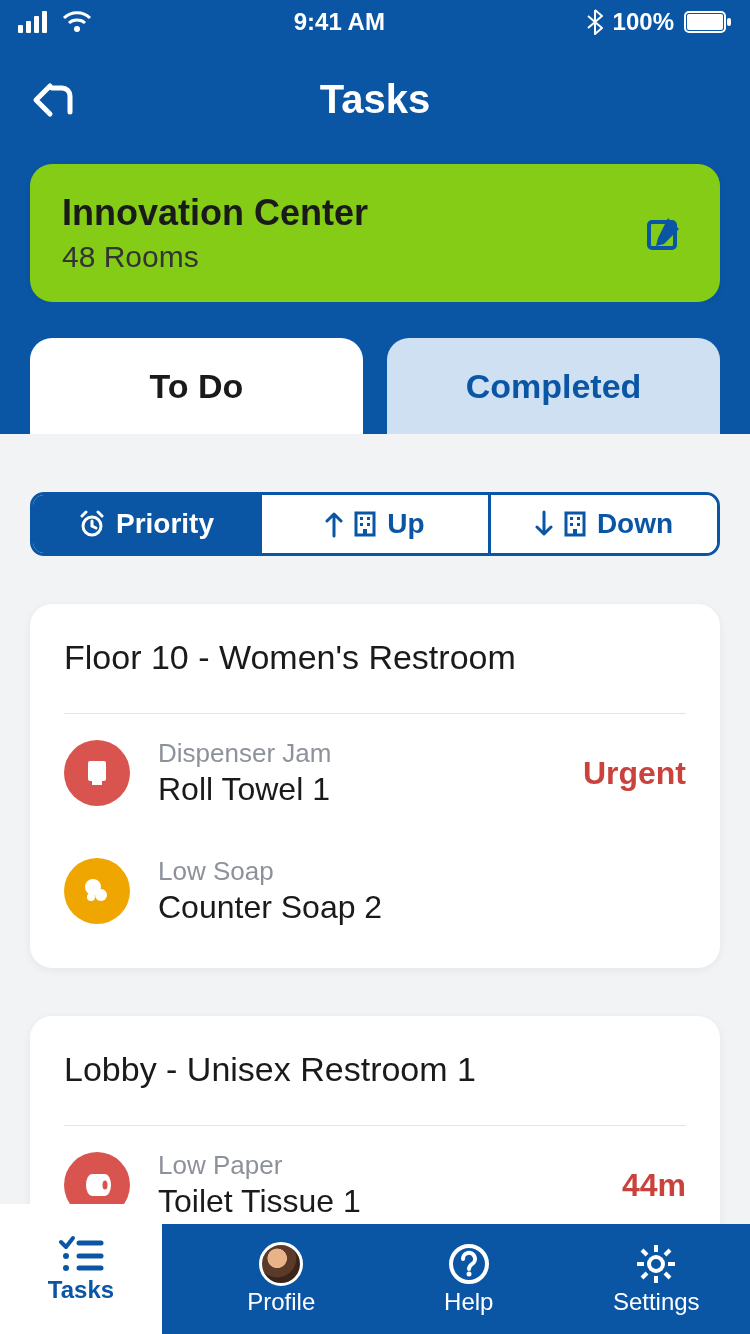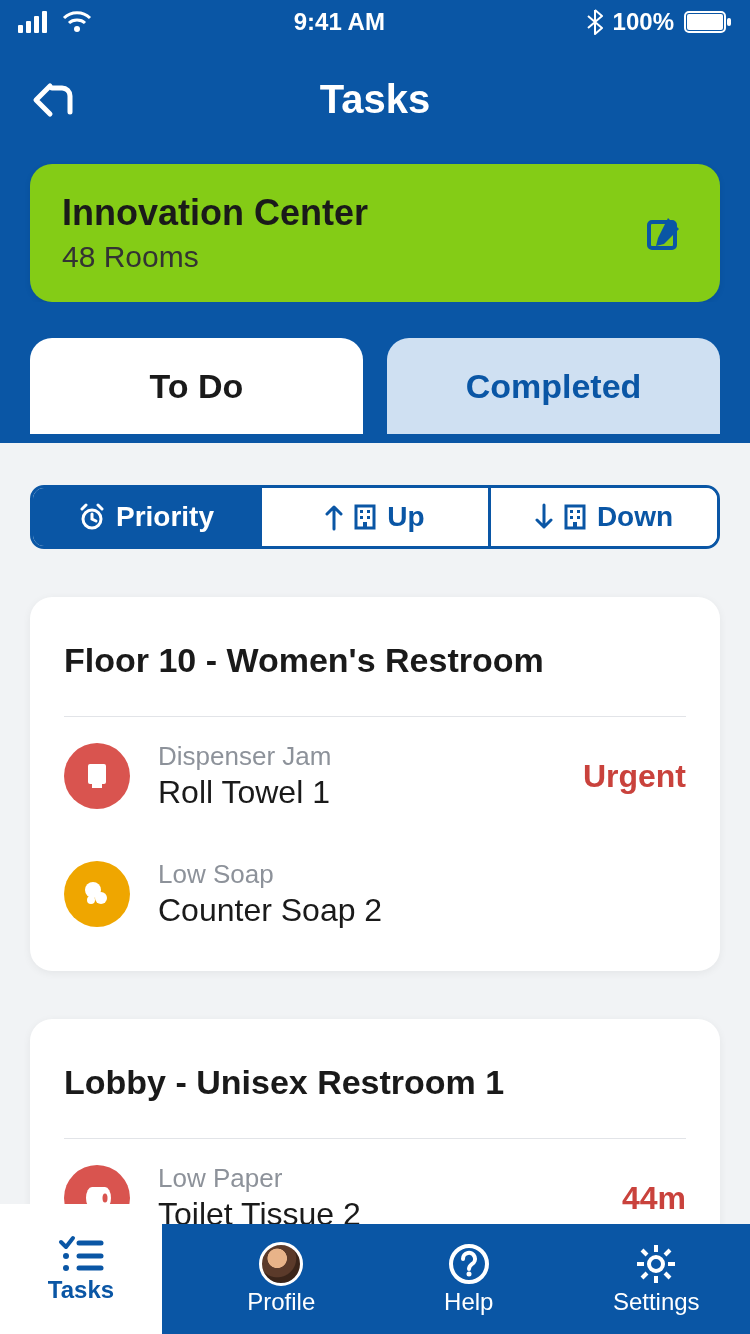--- a/index.html
+++ b/index.html
@@ -25,7 +25,7 @@
   .edit-btn { background:none; border:none; width:48px; height:48px; display:flex; align-items:center; justify-content:center; color:#0a56a5; }
 
   
-  .tabs { display:flex; gap:24px; padding: 36px 30px 9px 30px; background:#0a56a5; }
+  .tabs { display:flex; gap:24px; padding: 36px 30px 0 30px; background:#0a56a5; }
   .tab { flex:1; border-top-left-radius: 22px; border-top-right-radius: 22px; height: 96px; display:flex; align-items:center; justify-content:center; font-size: 34px; font-weight:700; border:none; }
   .tab-active { background: #fff; color:#1a1a1a; }
   .tab-inactive { background: #cfe0f2; color:#0a56a5; }

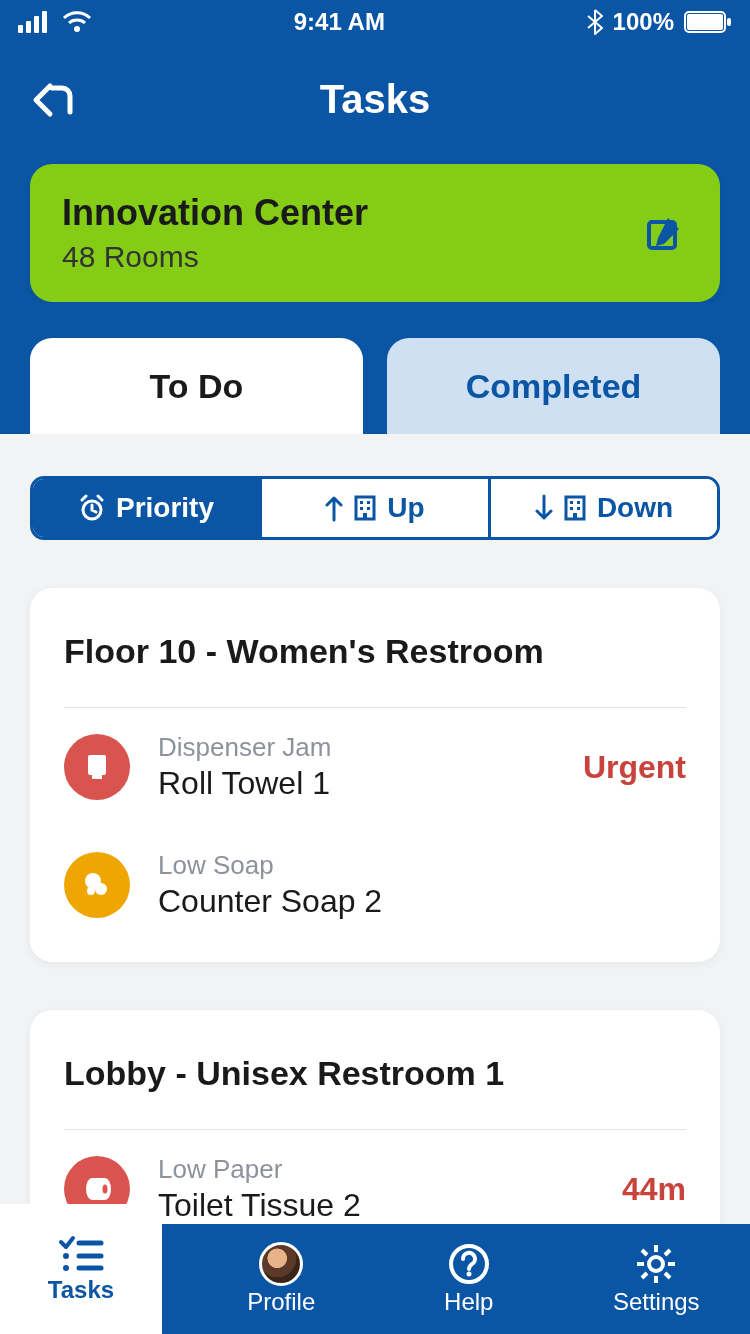--- a/index.html
+++ b/index.html
@@ -31,7 +31,7 @@
   .tab-inactive { background: #cfe0f2; color:#0a56a5; }
 
   
-  .body { flex:1; background:#f1f3f5; padding: 0 30px; overflow:hidden; }
+  .body { flex:1; background:#f1f3f5; padding: 16px 30px; overflow:hidden; }
 
   
   .sort-seg { display:flex; border:3px solid #0a56a5; border-radius: 14px; margin-top: 42px; overflow:hidden; background:#fff; }

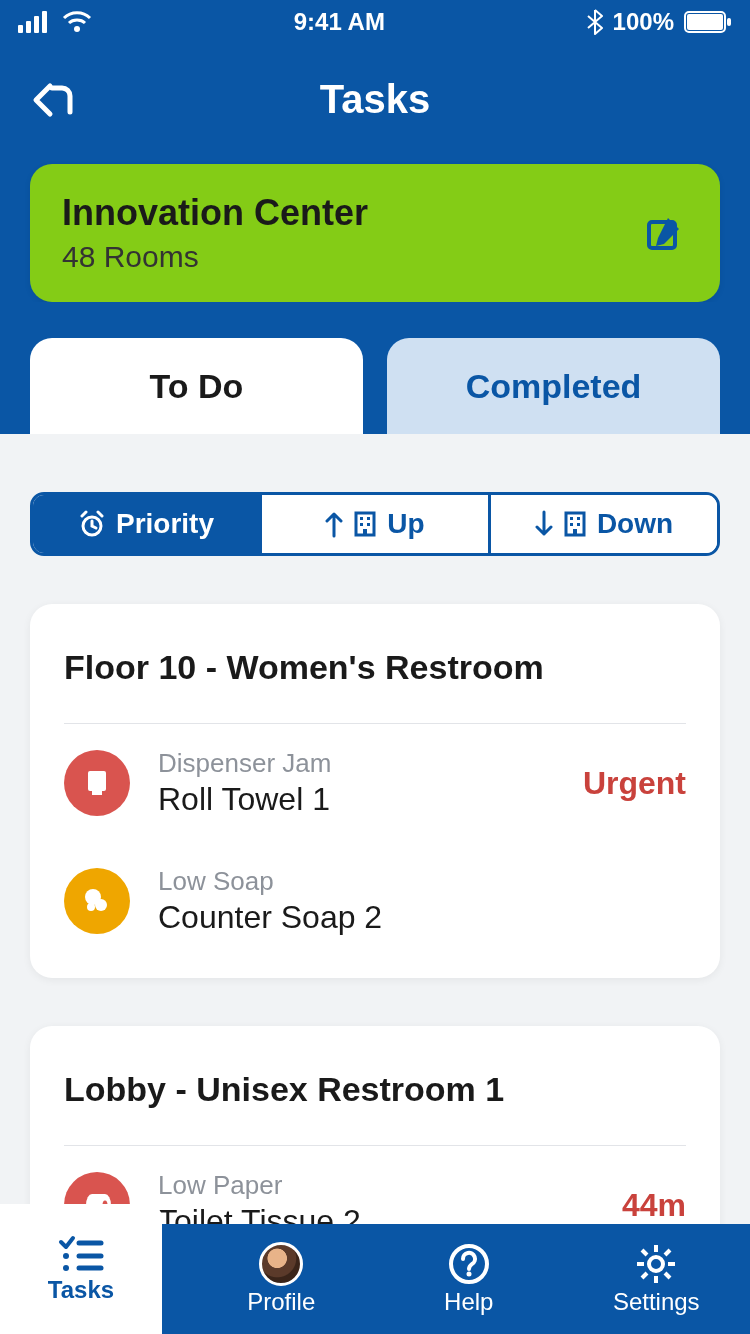--- a/index.html
+++ b/index.html
@@ -41,7 +41,7 @@
 
   
   .group-card { background:#fff; border-radius: 22px; margin-top: 48px; padding: 34px 34px 18px 34px; box-shadow: 0 2px 8px rgba(0,0,0,.06); }
-  .group-title { font-size: 34px; font-weight:700; color:#1a1a1a;margin-top:10px; }
+  .group-title { font-size: 34px; font-weight:400; color:#1a1a1a; }
   .group-divider { border:none; border-top:1px solid #e2e4e8; margin-top: 36px; }
   .task-row { display:flex; align-items:center; padding: 24px 0; }
   .task-icon { width:66px; height:66px; border-radius:50%; display:flex; align-items:center; justify-content:center; flex-shrink:0; margin-right: 28px; }

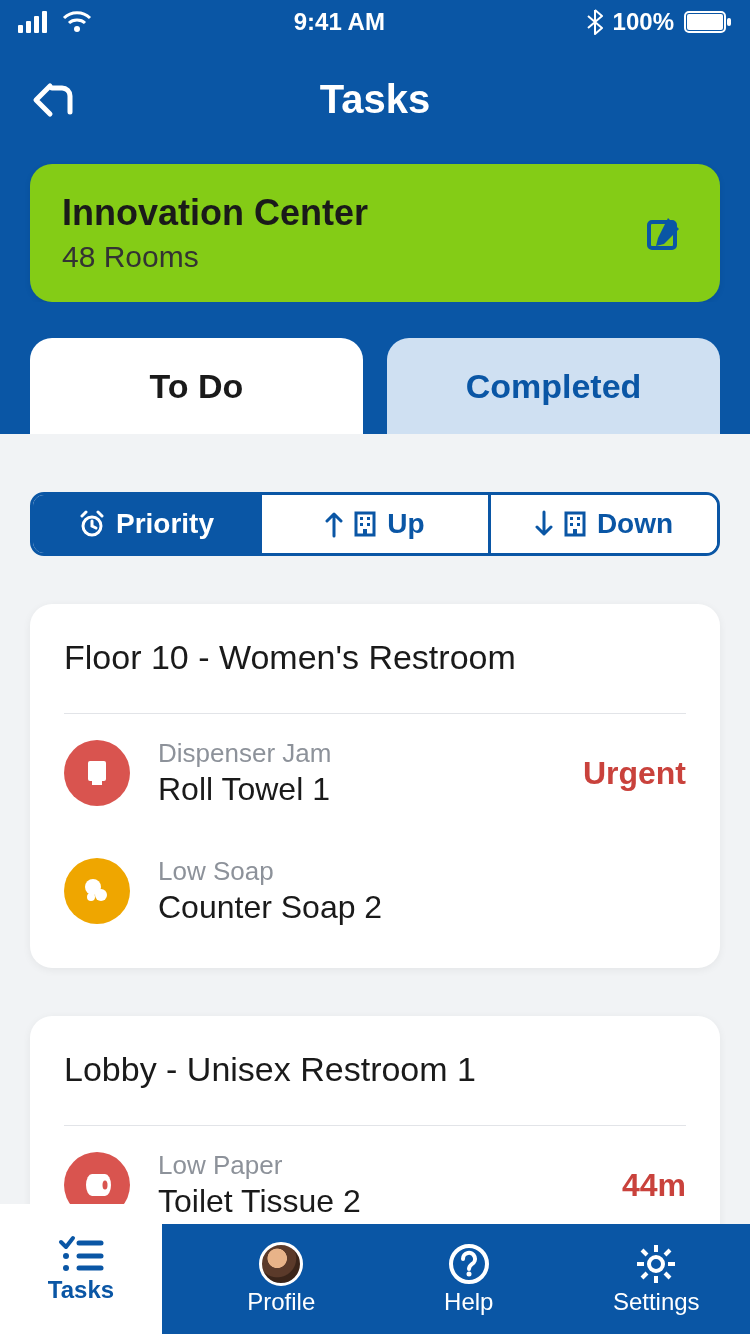--- a/index.html
+++ b/index.html
@@ -228,7 +228,7 @@
         </div>
         <div class="task-text">
           <div class="task-kind">Low Paper</div>
-          <div class="task-name">Toilet Tissue 2</div>
+          <div class="task-name">Toilet Tissue 1</div>
         </div>
         <div class="task-status status-red">44m</div>
       </div>

